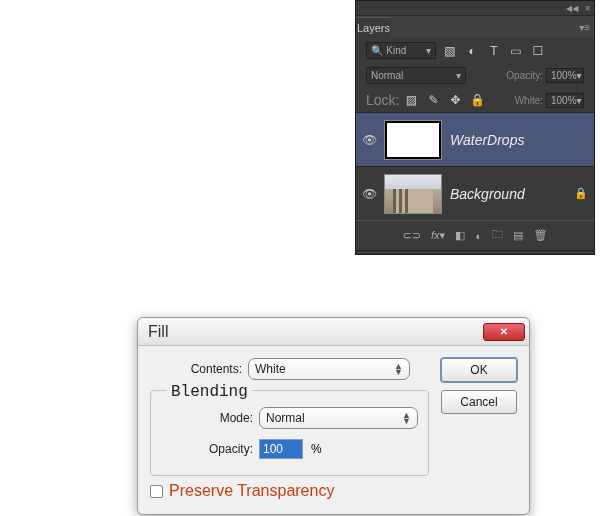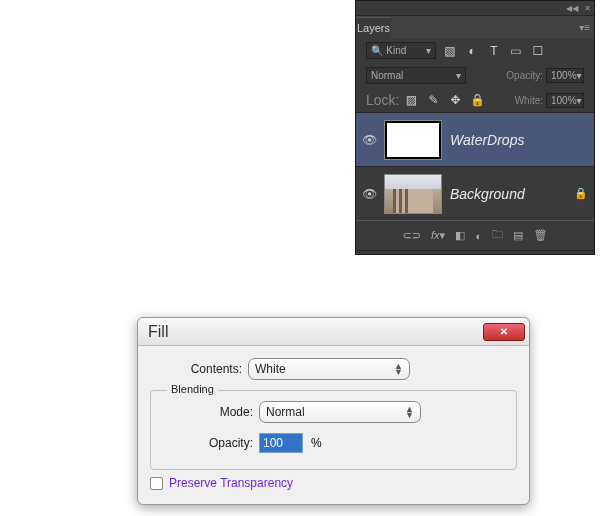--- a/index.html
+++ b/index.html
@@ -180,6 +180,10 @@
         <span>Preserve Transparency</span>
       </div>
     </div>
+    <div class="btn-col">
+      <div class="win-btn default">OK</div>
+      <div class="win-btn">Cancel</div>
+    </div>
   </div>
 </div>
 

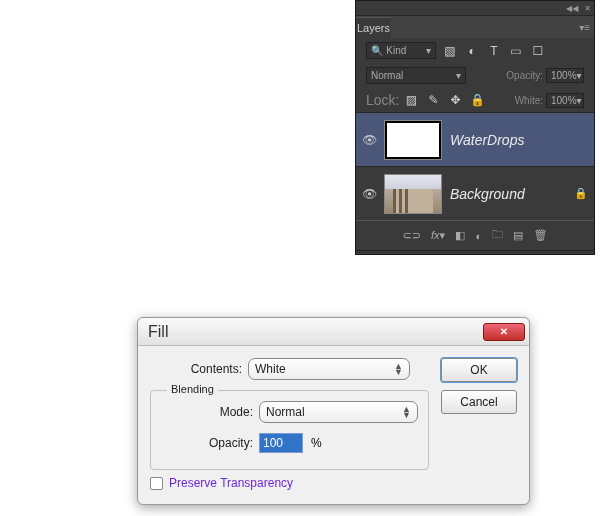--- a/index.html
+++ b/index.html
@@ -52,7 +52,7 @@
     .win-select { flex: 1; max-width: 162px; height: 22px; background: linear-gradient(#fff,#eee); border: 1px solid #888; border-radius: 7px; display: flex; align-items: center; justify-content: space-between; padding: 0 6px; font-size: 12px; color: #222; }
     .sel-arrows { font-size: 9px; color: #555; line-height: 6px; }
     .fieldset { border: 1px solid #c0c0c0; border-radius: 4px; padding: 10px 10px 6px 10px; margin-top: 2px; }
-    .legend { position: relative; top: -18px; left: 6px; background: #f0f0f0; padding: 0 4px; color: #222; font-size: 11px; width: fit-content; }
+    .legend { position: relative; top: -18px; left: 6px; background: #f0f0f0; padding: 0 4px; color: #222; font-size: 16px; width: fit-content; font-family: Liberation Mono, monospace; }
     .fieldset-content { margin-top: -12px; }
     .opacity-input { width: 44px; height: 20px; border: 1px solid #7a9ccf; background: #fff; color: #222; font-size: 12px; padding: 1px 3px; }
     .opacity-input.sel { background: #3173c6; color: #fff; }

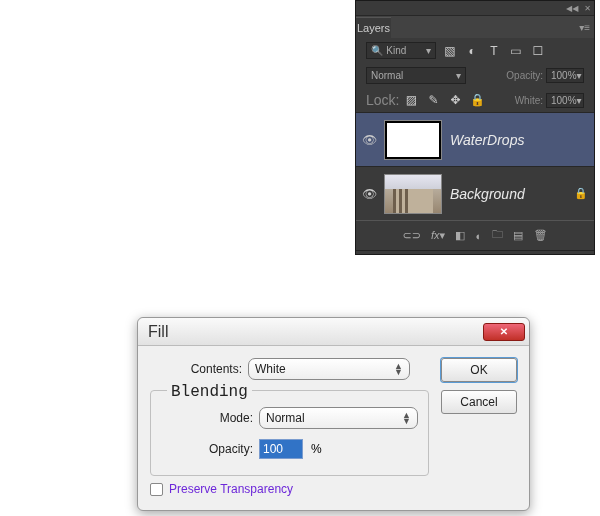--- a/index.html
+++ b/index.html
@@ -57,7 +57,7 @@
     .opacity-input { width: 44px; height: 20px; border: 1px solid #7a9ccf; background: #fff; color: #222; font-size: 12px; padding: 1px 3px; }
     .opacity-input.sel { background: #3173c6; color: #fff; }
     .pct-sign { margin-left: 8px; font-size: 12px; }
-    .checkbox-row { display: flex; align-items: center; gap: 6px; margin-top: 6px; font-size: 12px; color: #6d28d9; }
+    .checkbox-row { display: flex; align-items: center; gap: 6px; margin-top: 6px; font-size: 16px; color: #c2410c; }
     .cb { width: 13px; height: 13px; border: 1px solid #888; background: #fff; border-radius: 2px; }
     .btn-col { display: flex; flex-direction: column; gap: 8px; width: 76px; }
     .win-btn { height: 24px; background: linear-gradient(#fefefe,#e4e4e4); border: 1px solid #888; border-radius: 3px; font-size: 12px; color: #222; display: flex; align-items: center; justify-content: center; }

